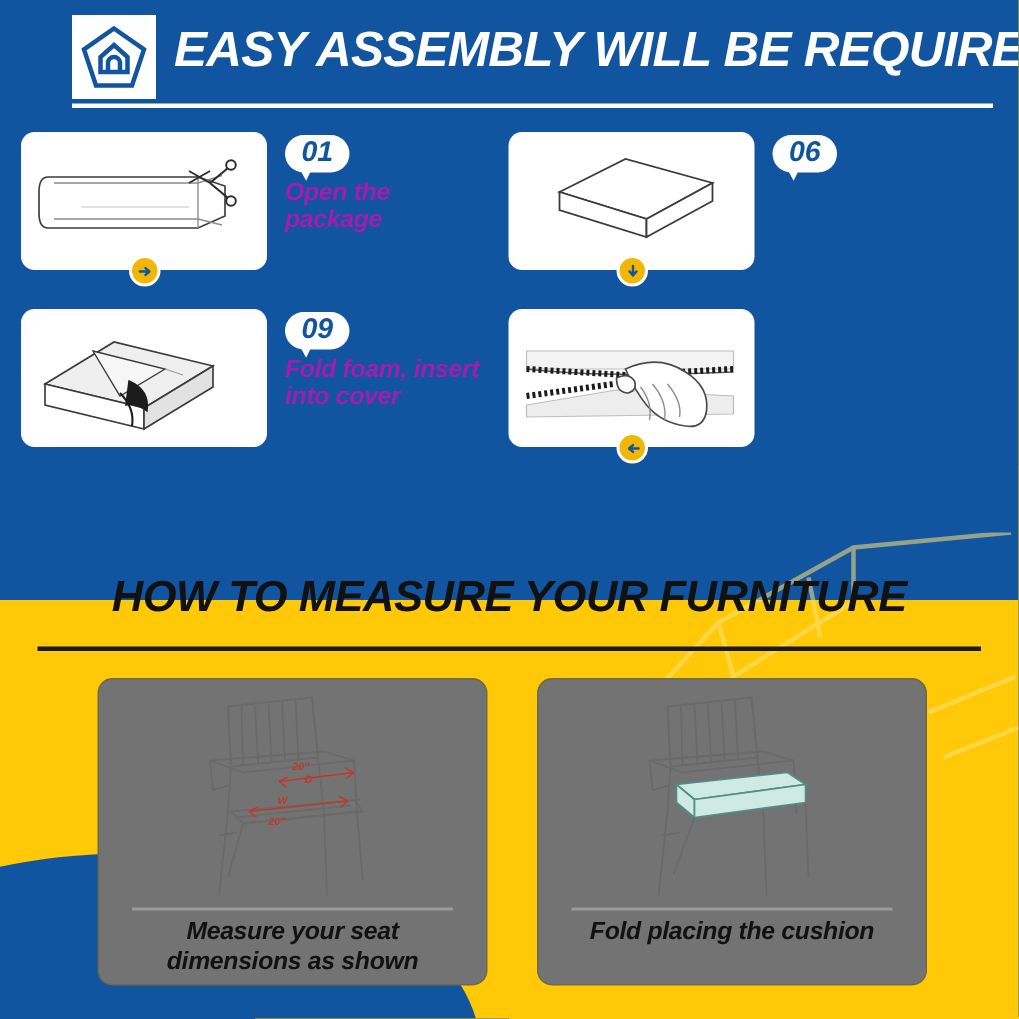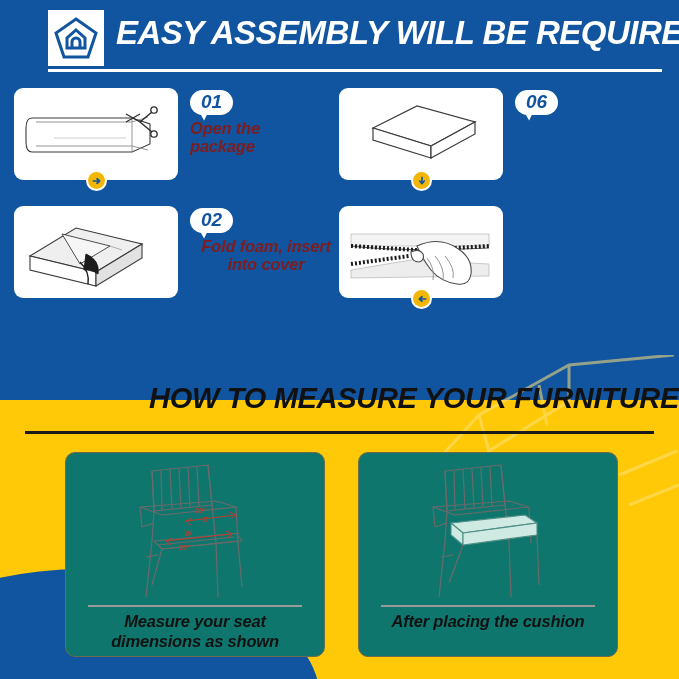--- a/index.html
+++ b/index.html
@@ -81,7 +81,7 @@
     transform:rotate(12deg);
   }
   .step-label{
-    margin-top:4px;color:#7f1d1d;font-size:16.5px;font-weight:bold;
+    margin-top:4px;color:#a21caf;font-size:16.5px;font-weight:bold;
     font-style:italic;line-height:18px;letter-spacing:-0.2px;
   }
 

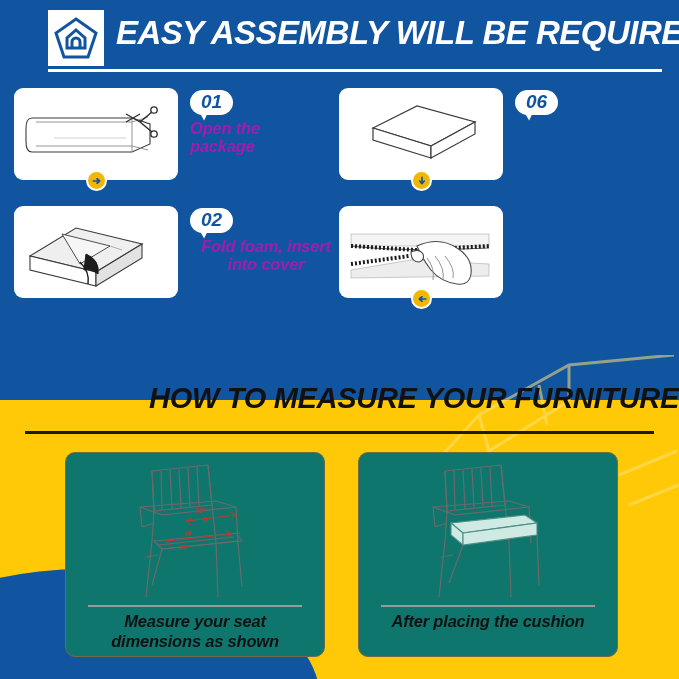--- a/index.html
+++ b/index.html
@@ -211,7 +211,7 @@
         </div>
       </div>
       <div class="step-right">
-        <div class="bubble">02</div>
+        <div class="bubble">09</div>
         <div class="step-label" style="white-space:pre-line;text-align:center;">Fold foam, insert
 into cover</div>
       </div>

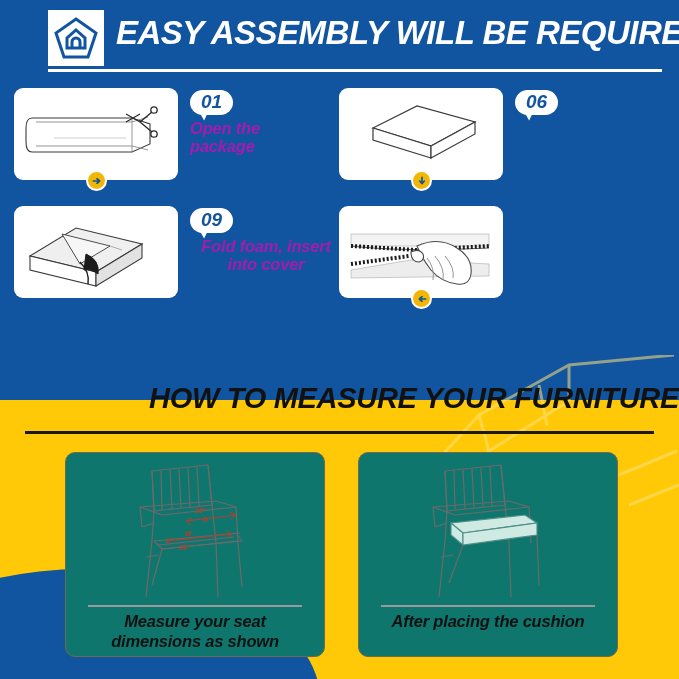--- a/index.html
+++ b/index.html
@@ -212,7 +212,7 @@
       </div>
       <div class="step-right">
         <div class="bubble">09</div>
-        <div class="step-label" style="white-space:pre-line;text-align:center;">Fold foam, insert
+        <div class="step-label" style="white-space:pre-line;">Fold foam, insert
 into cover</div>
       </div>
     </div>

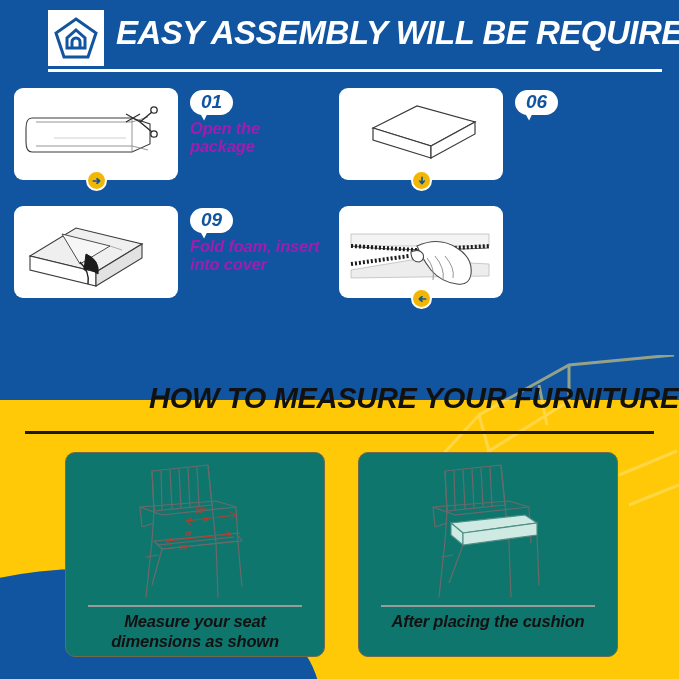--- a/index.html
+++ b/index.html
@@ -91,7 +91,7 @@
   .deco svg{display:block;}
 
   .measure-title{
-    position:absolute;left:0;top:382px;width:679px;text-align:right;
+    position:absolute;left:0;top:382px;width:679px;text-align:center;
     color:#111111;font-size:29px;font-weight:bold;font-style:italic;
     letter-spacing:-0.3px;z-index:4;
   }

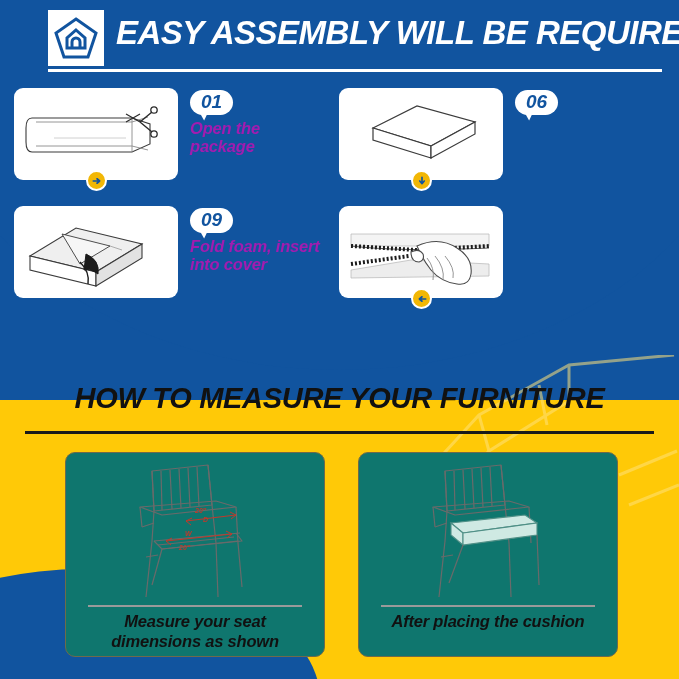--- a/index.html
+++ b/index.html
@@ -102,7 +102,7 @@
   .cards{position:absolute;left:0;top:452px;width:679px;height:200px;z-index:4;}
   .mcard{
     position:absolute;top:0;width:258px;height:203px;
-    background:#0f766e;border:1px solid #6f6a4a;border-radius:10px;
+    background:#737373;border:1px solid #6f6a4a;border-radius:10px;
     overflow:hidden;
   }
   .mcard.left{left:65px;}

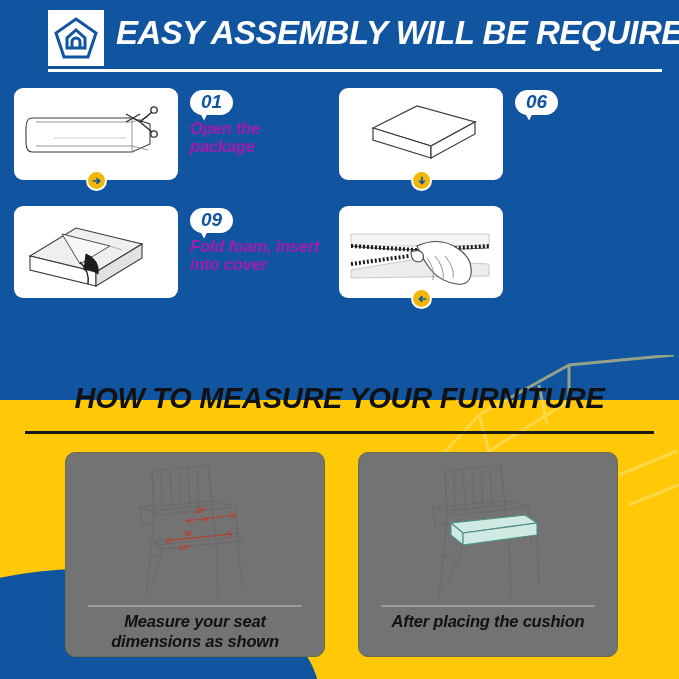--- a/index.html
+++ b/index.html
@@ -333,7 +333,7 @@
         </svg>
       </div>
       <div class="divider"></div>
-      <div class="cap" style="white-space:pre-line;">After placing the cushion</div>
+      <div class="cap" style="white-space:pre-line;">Fold placing the cushion</div>
     </div>
 
   </div>

